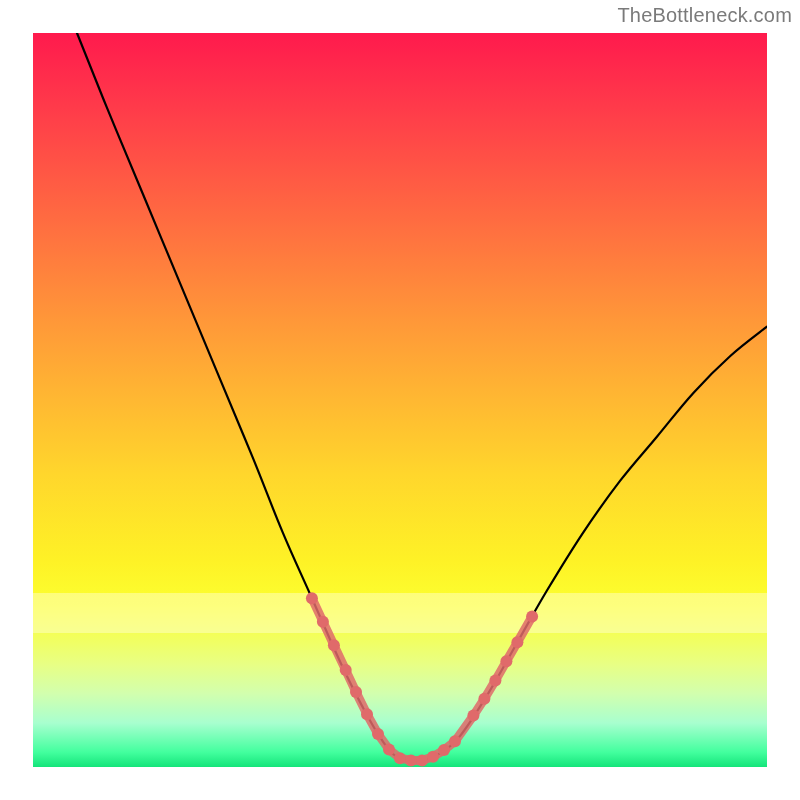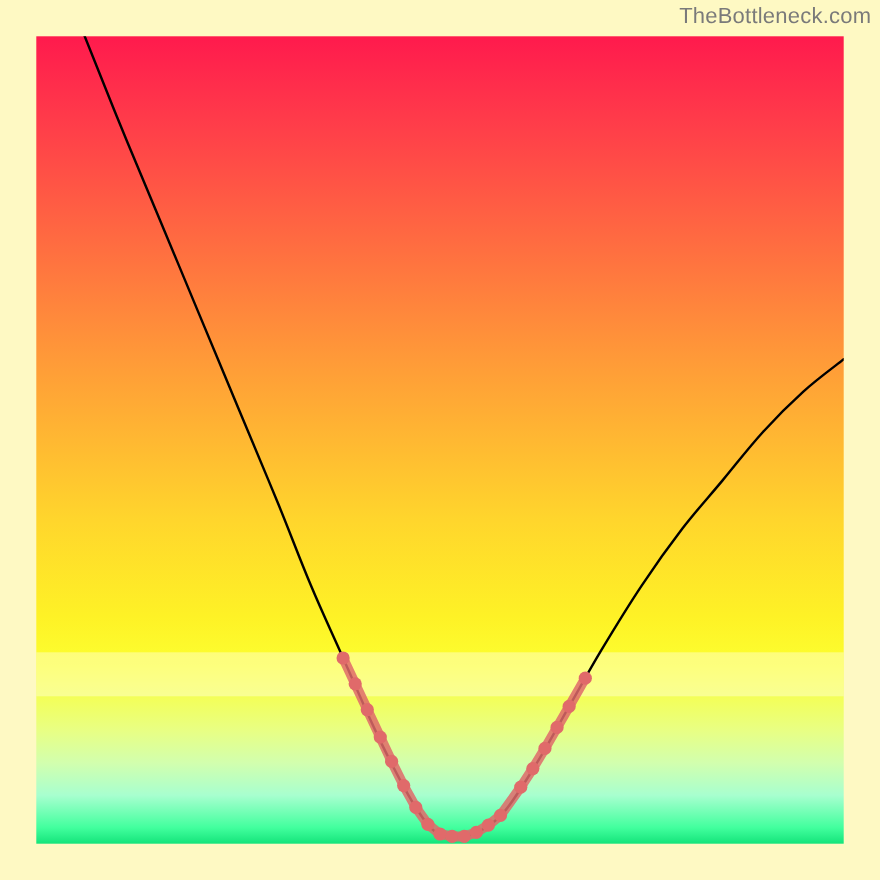--- a/index.html
+++ b/index.html
@@ -16,7 +16,7 @@
     top: 0;
     width: 800px;
     height: 800px;
-    background: #fef9c3;
+    background: #ffffff;
   }
   .plot {
     position: absolute;

